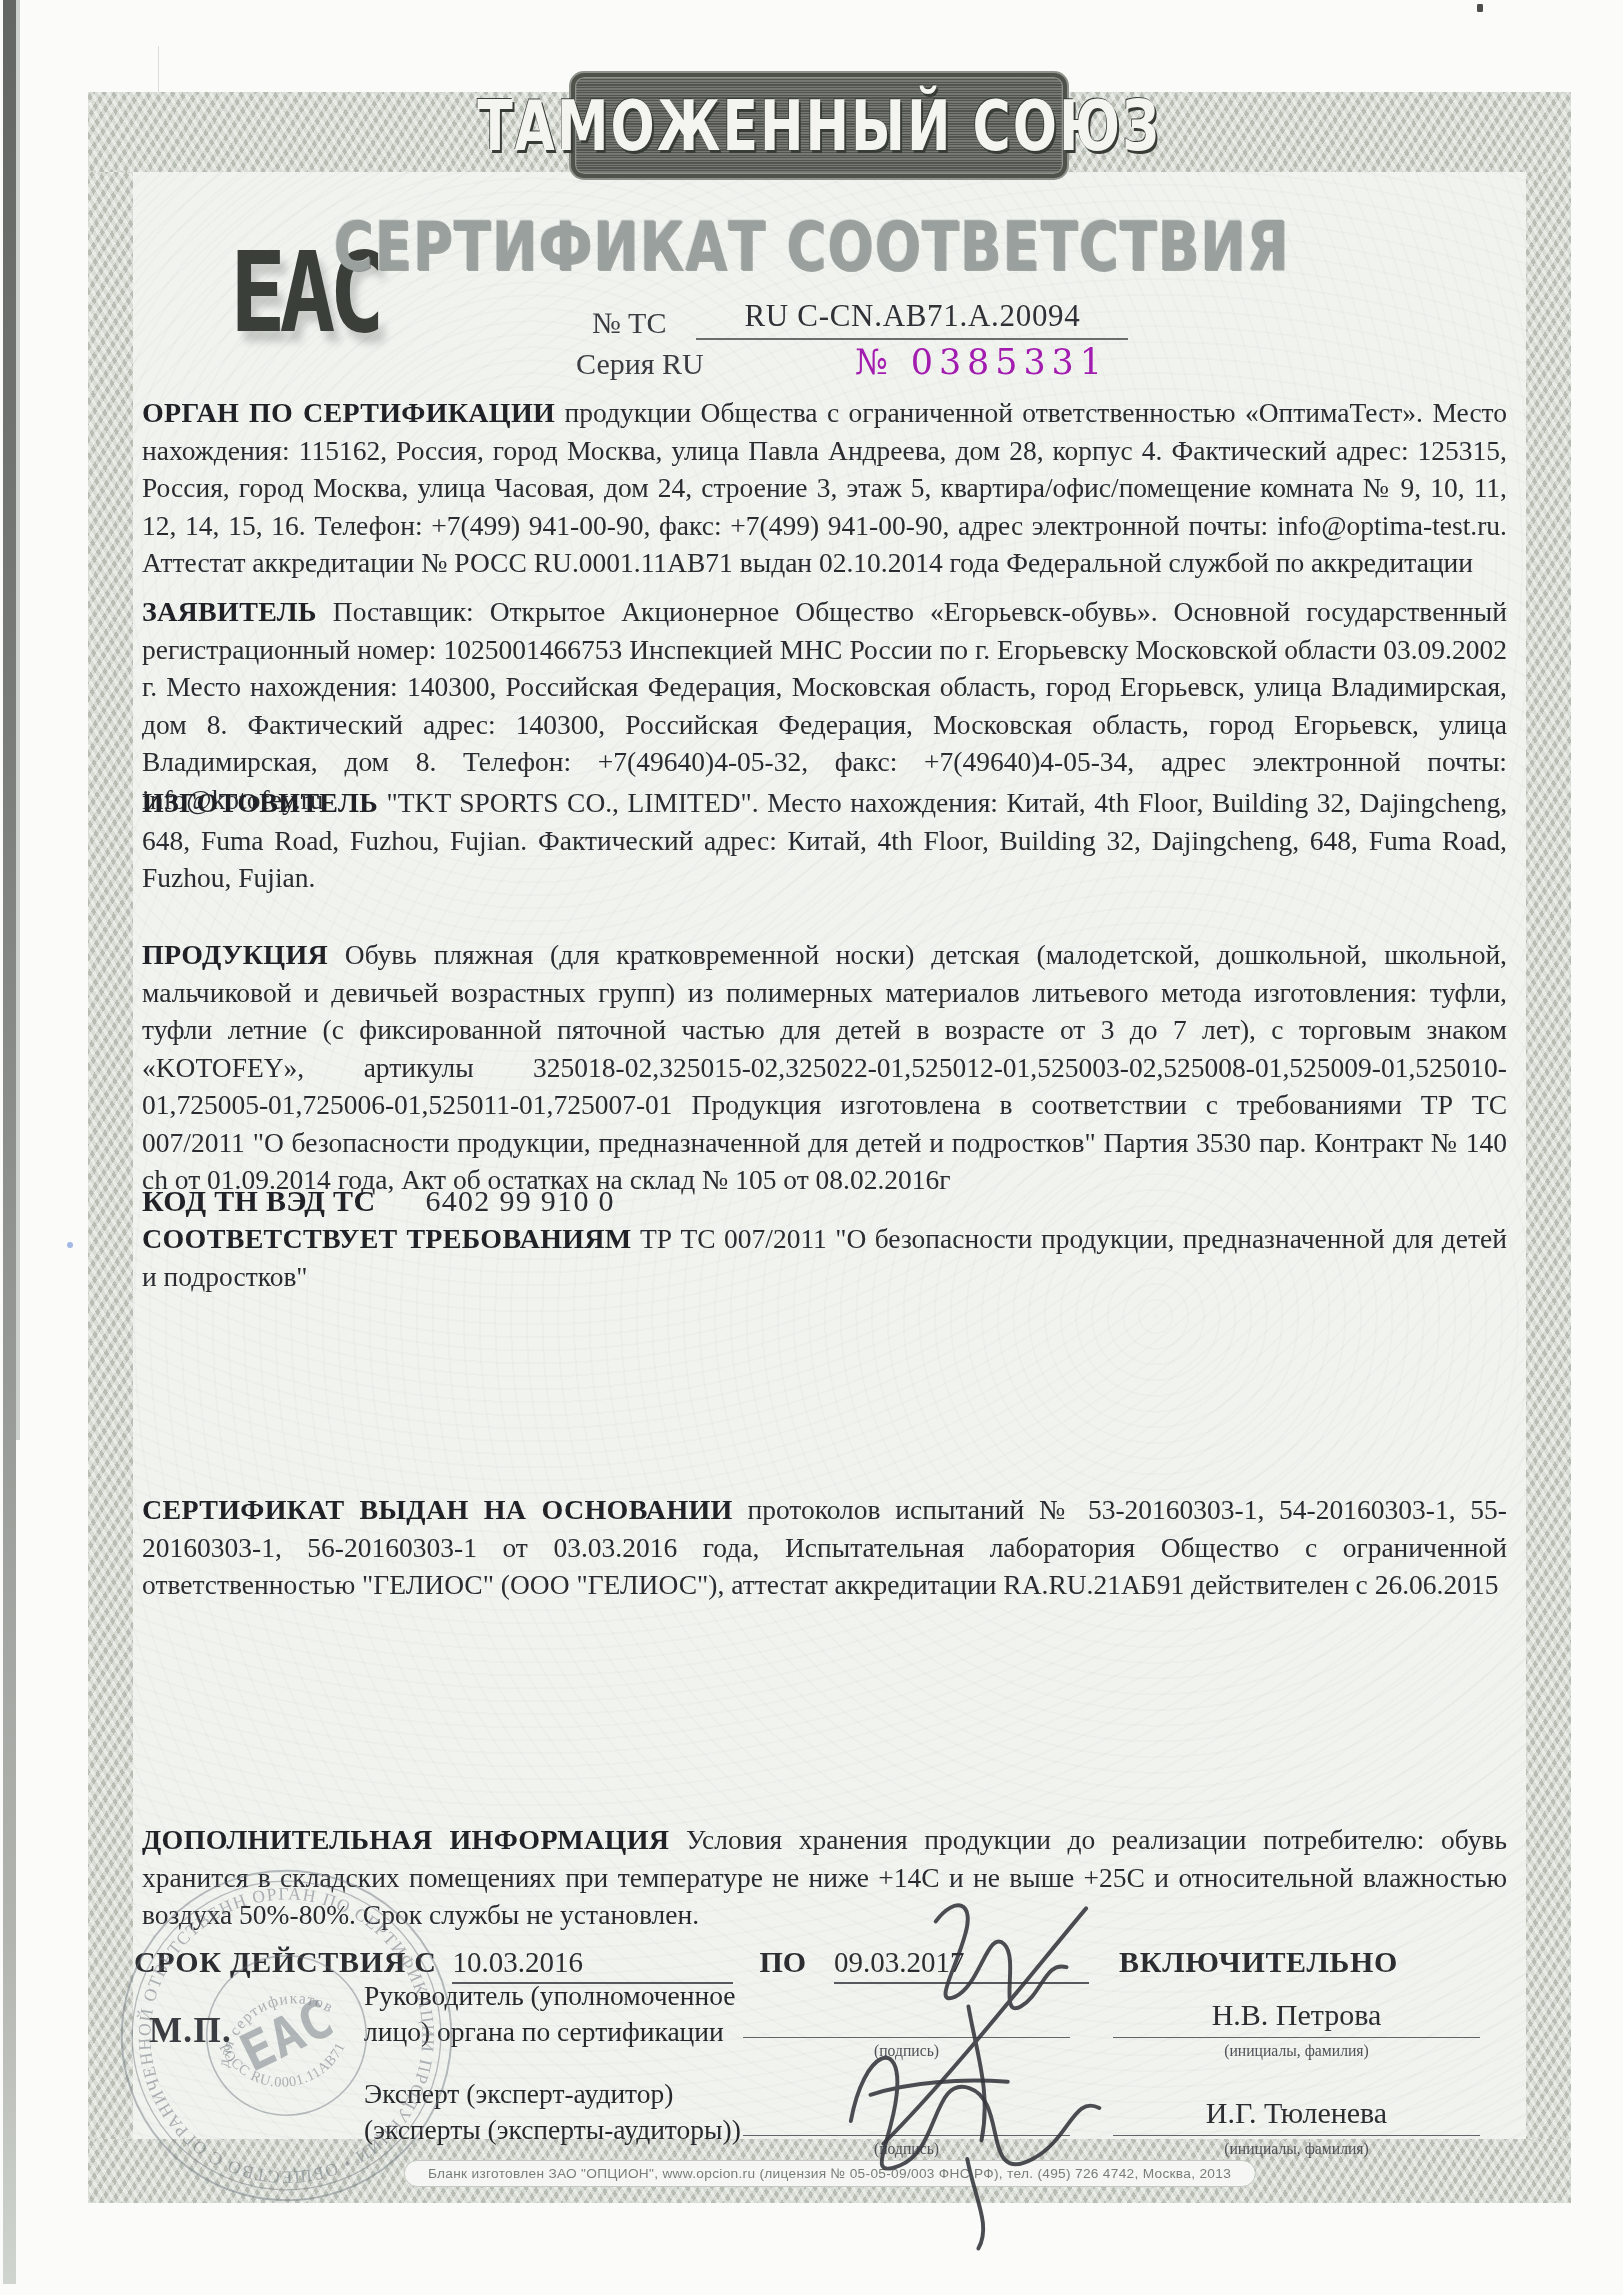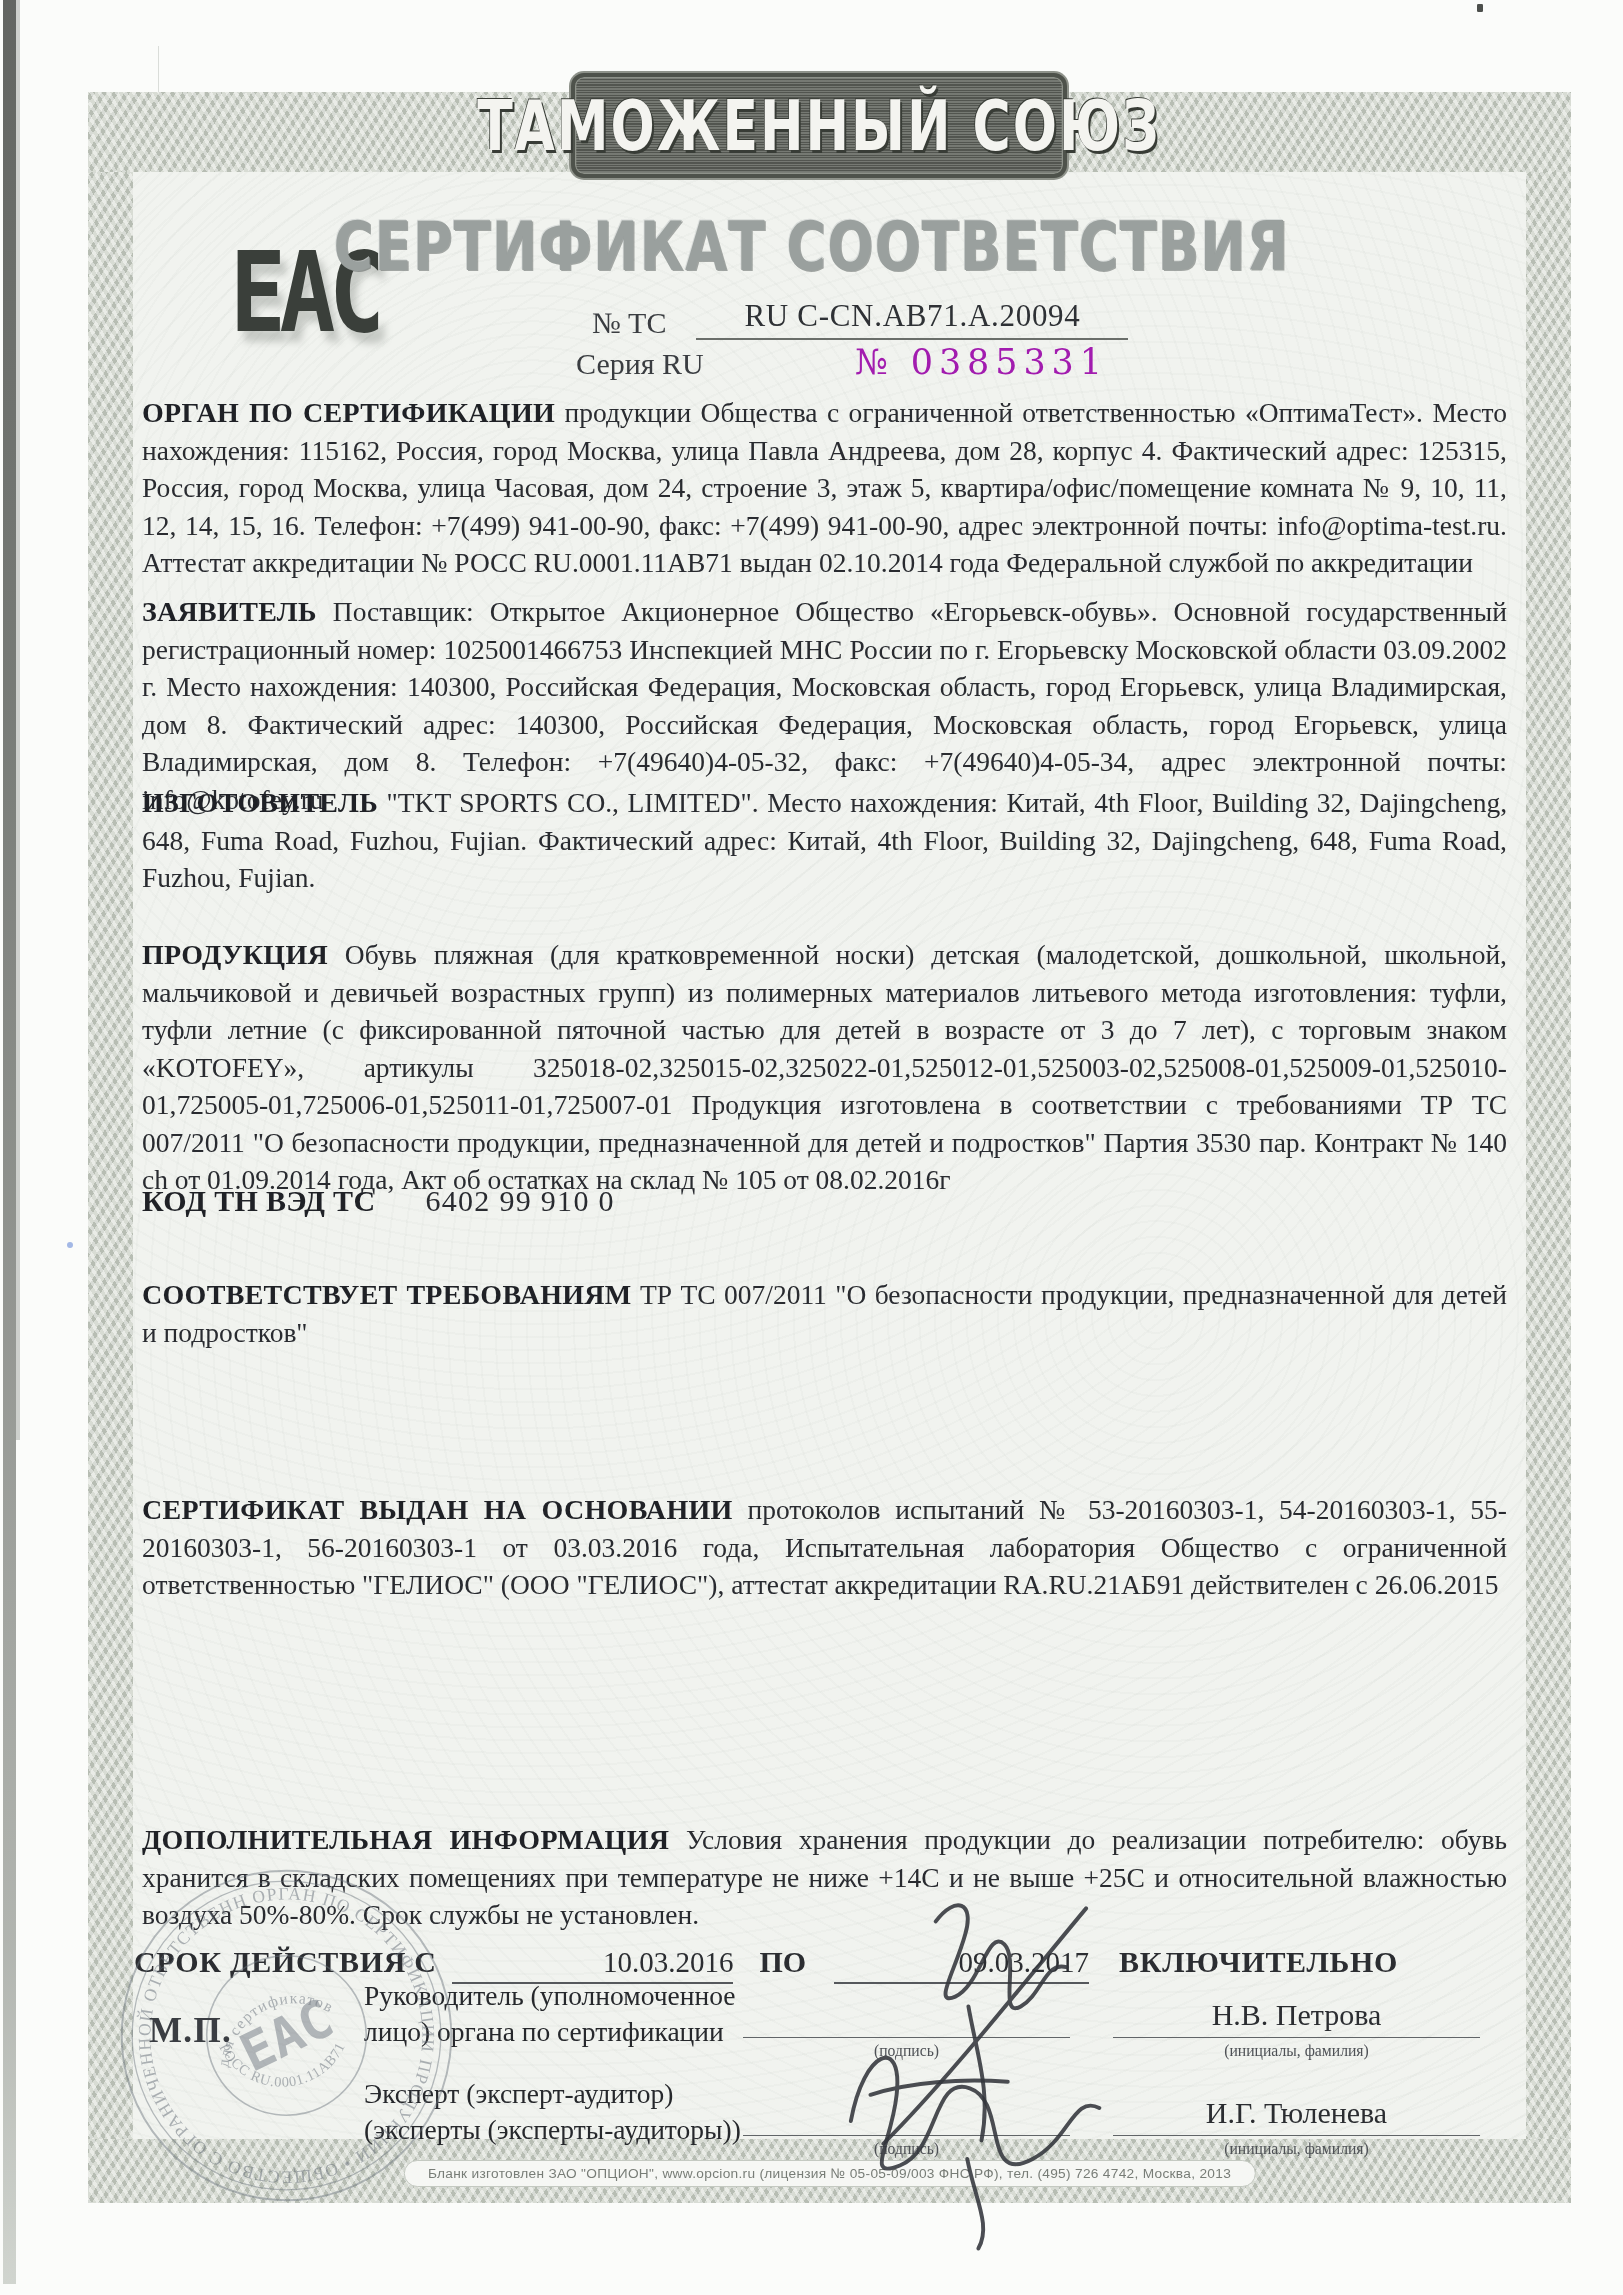--- a/index.html
+++ b/index.html
@@ -150,7 +150,7 @@
       <span class="kod-val">6402 99 910 0</span>
     </p>
 
-  <p class="sec" style="top:1268px"><b>СООТВЕТСТВУЕТ ТРЕБОВАНИЯМ</b> <span>ТР ТС 007/2011 "О безопасности продукции, предназначенной для детей и подростков"</span></p>
+  <p class="sec" style="top:1212px"><b>СООТВЕТСТВУЕТ ТРЕБОВАНИЯМ</b> <span>ТР ТС 007/2011 "О безопасности продукции, предназначенной для детей и подростков"</span></p>
 
   <p class="sec" style="top:1483px"><b>СЕРТИФИКАТ ВЫДАН НА ОСНОВАНИИ</b> <span>протоколов испытаний № 53-20160303-1, 54-20160303-1, 55-20160303-1, 56-20160303-1 от 03.03.2016 года, Испытательная лаборатория Общество с ограниченной ответственностью "ГЕЛИОС" (ООО "ГЕЛИОС"), аттестат аккредитации RA.RU.21АБ91 действителен с 26.06.2015</span></p>
 

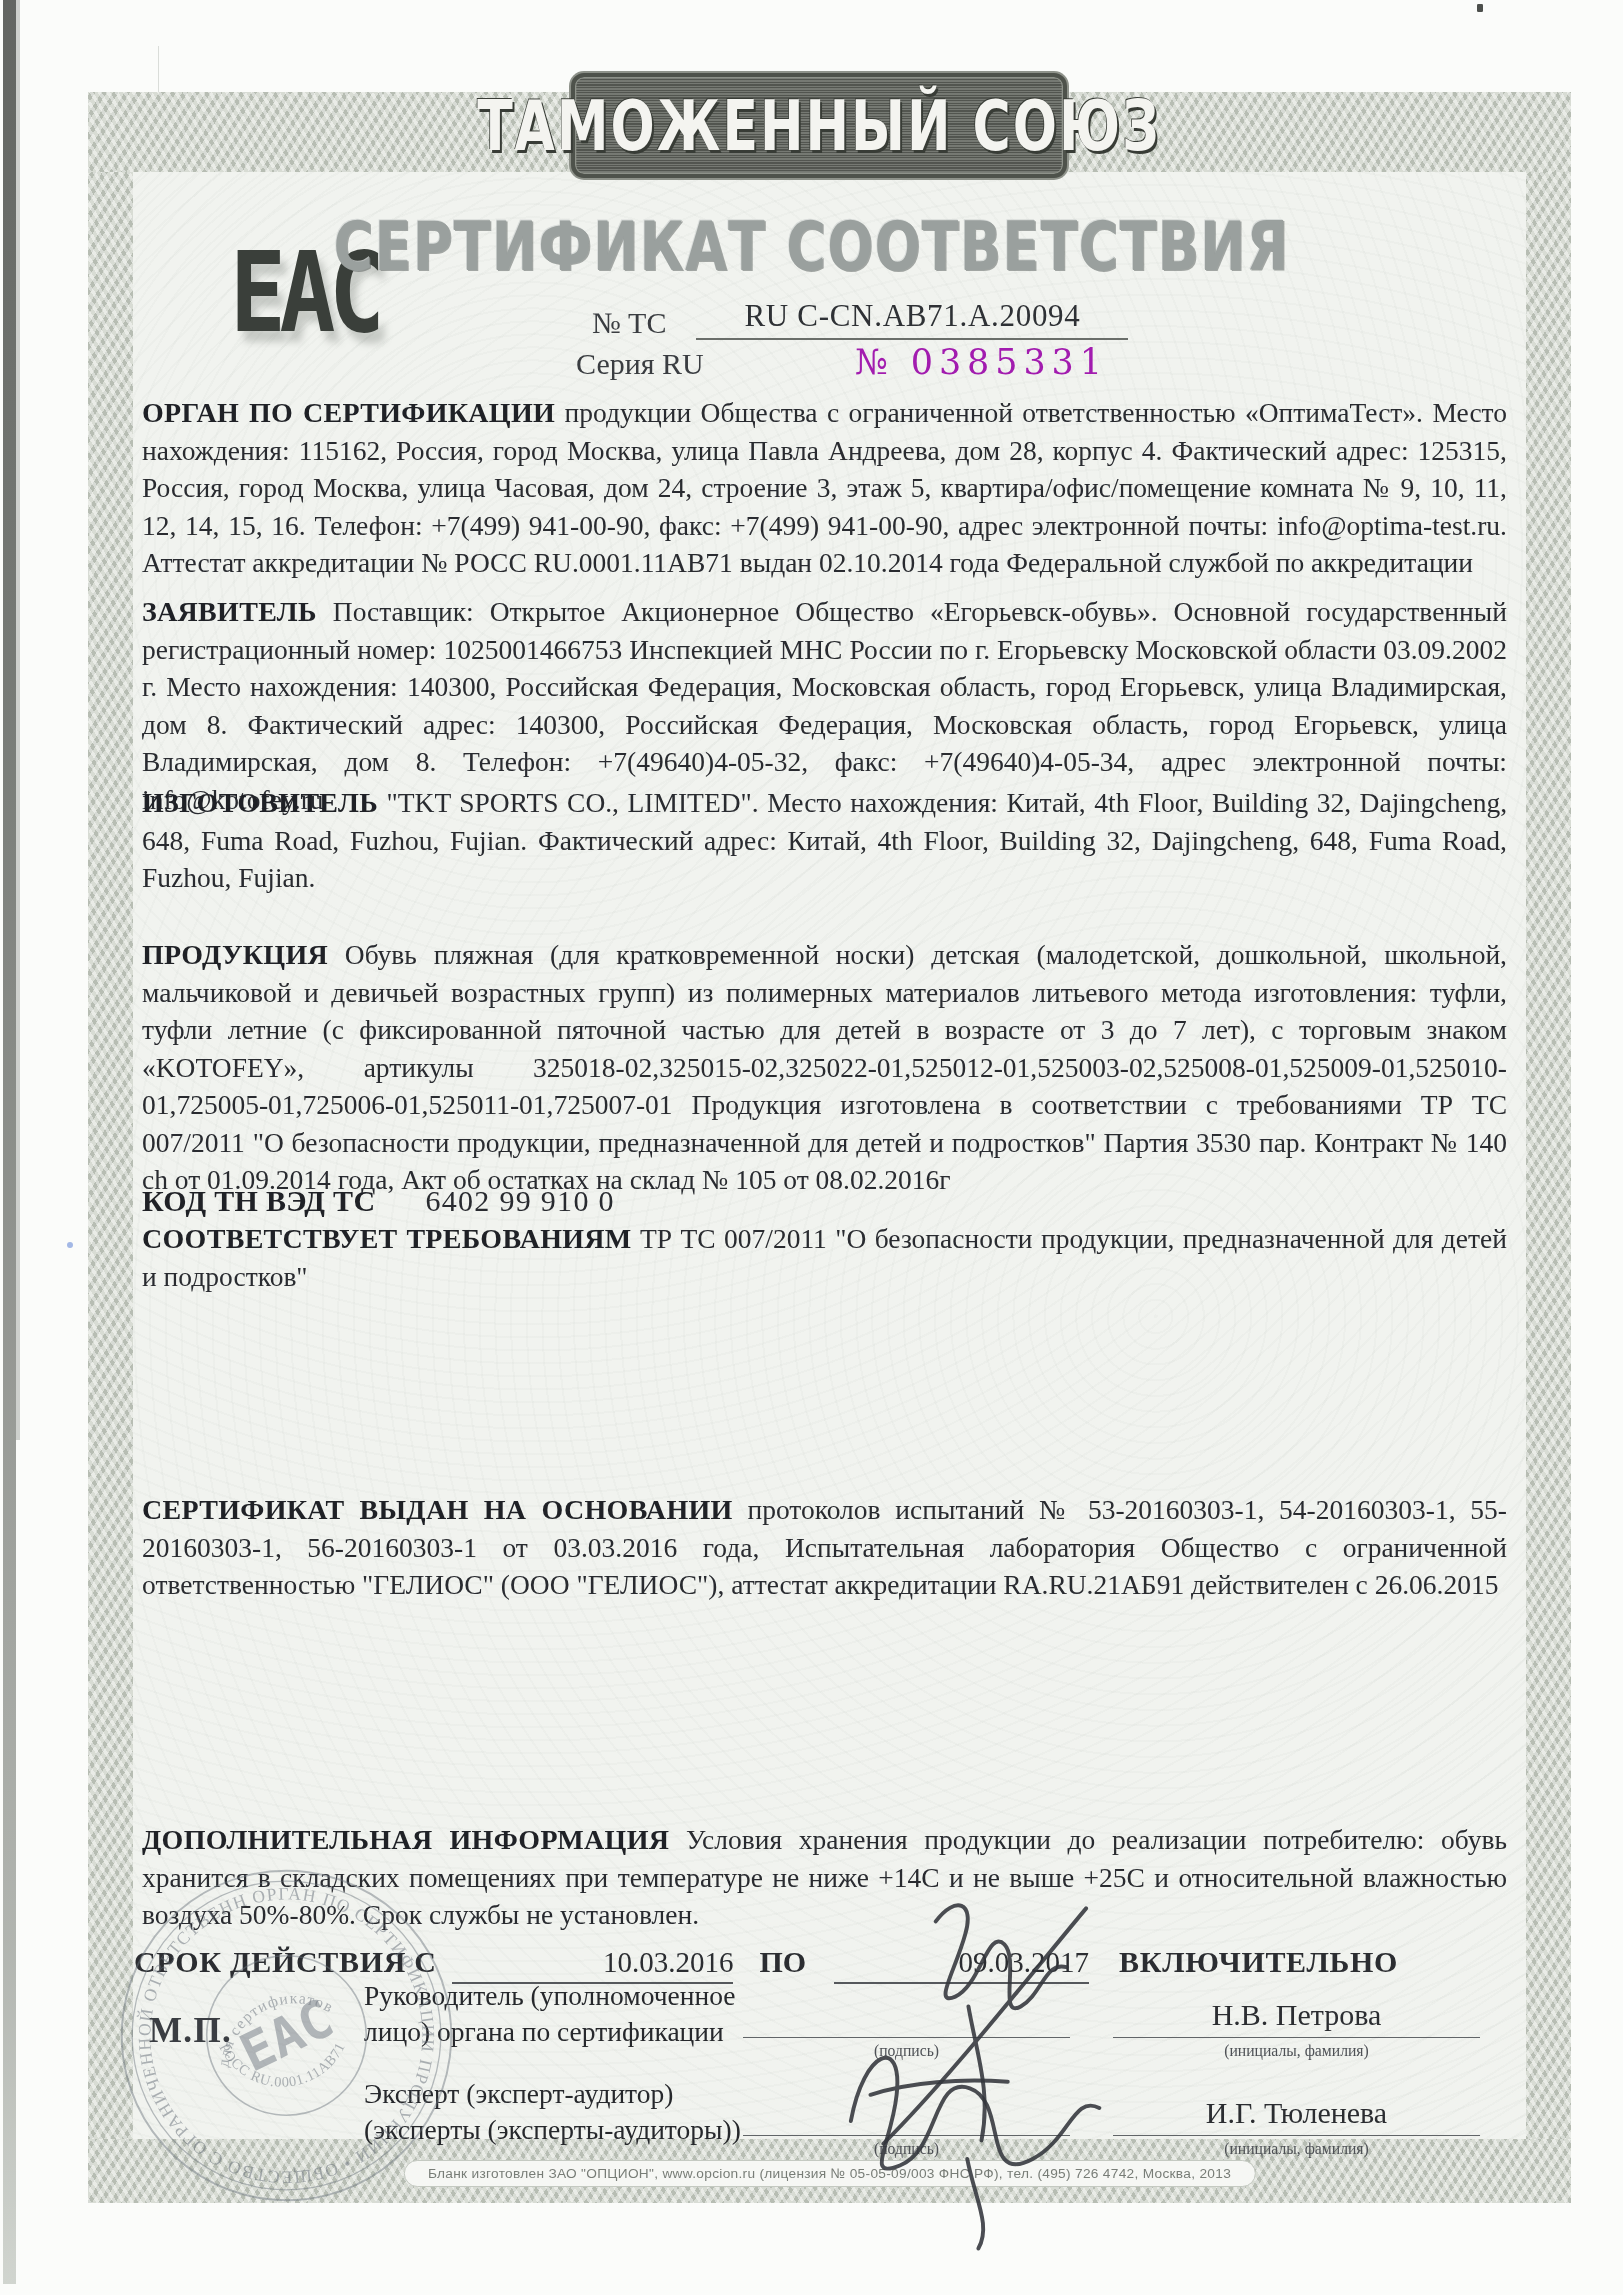--- a/index.html
+++ b/index.html
@@ -77,7 +77,7 @@
   
   #validity{position:absolute;left:134px;top:1945px;display:flex;align-items:baseline;font-size:29.5px;white-space:nowrap;}
   #validity .vlab{font-weight:bold;font-size:30px;letter-spacing:0.7px;}
-  #validity .u{display:inline-block;text-align:right;border-bottom:2px solid #55585c;padding-bottom:2.6px;font-size:29px;}
+  #validity .u{display:inline-block;text-align:left;border-bottom:2px solid #55585c;padding-bottom:2.6px;font-size:29px;}
   #validity .u1{width:281px;margin-left:15.7px;}
   #validity .po{margin:0 28px 0 26px;font-weight:bold;font-size:30px;}
   #validity .u2{width:255px;}

